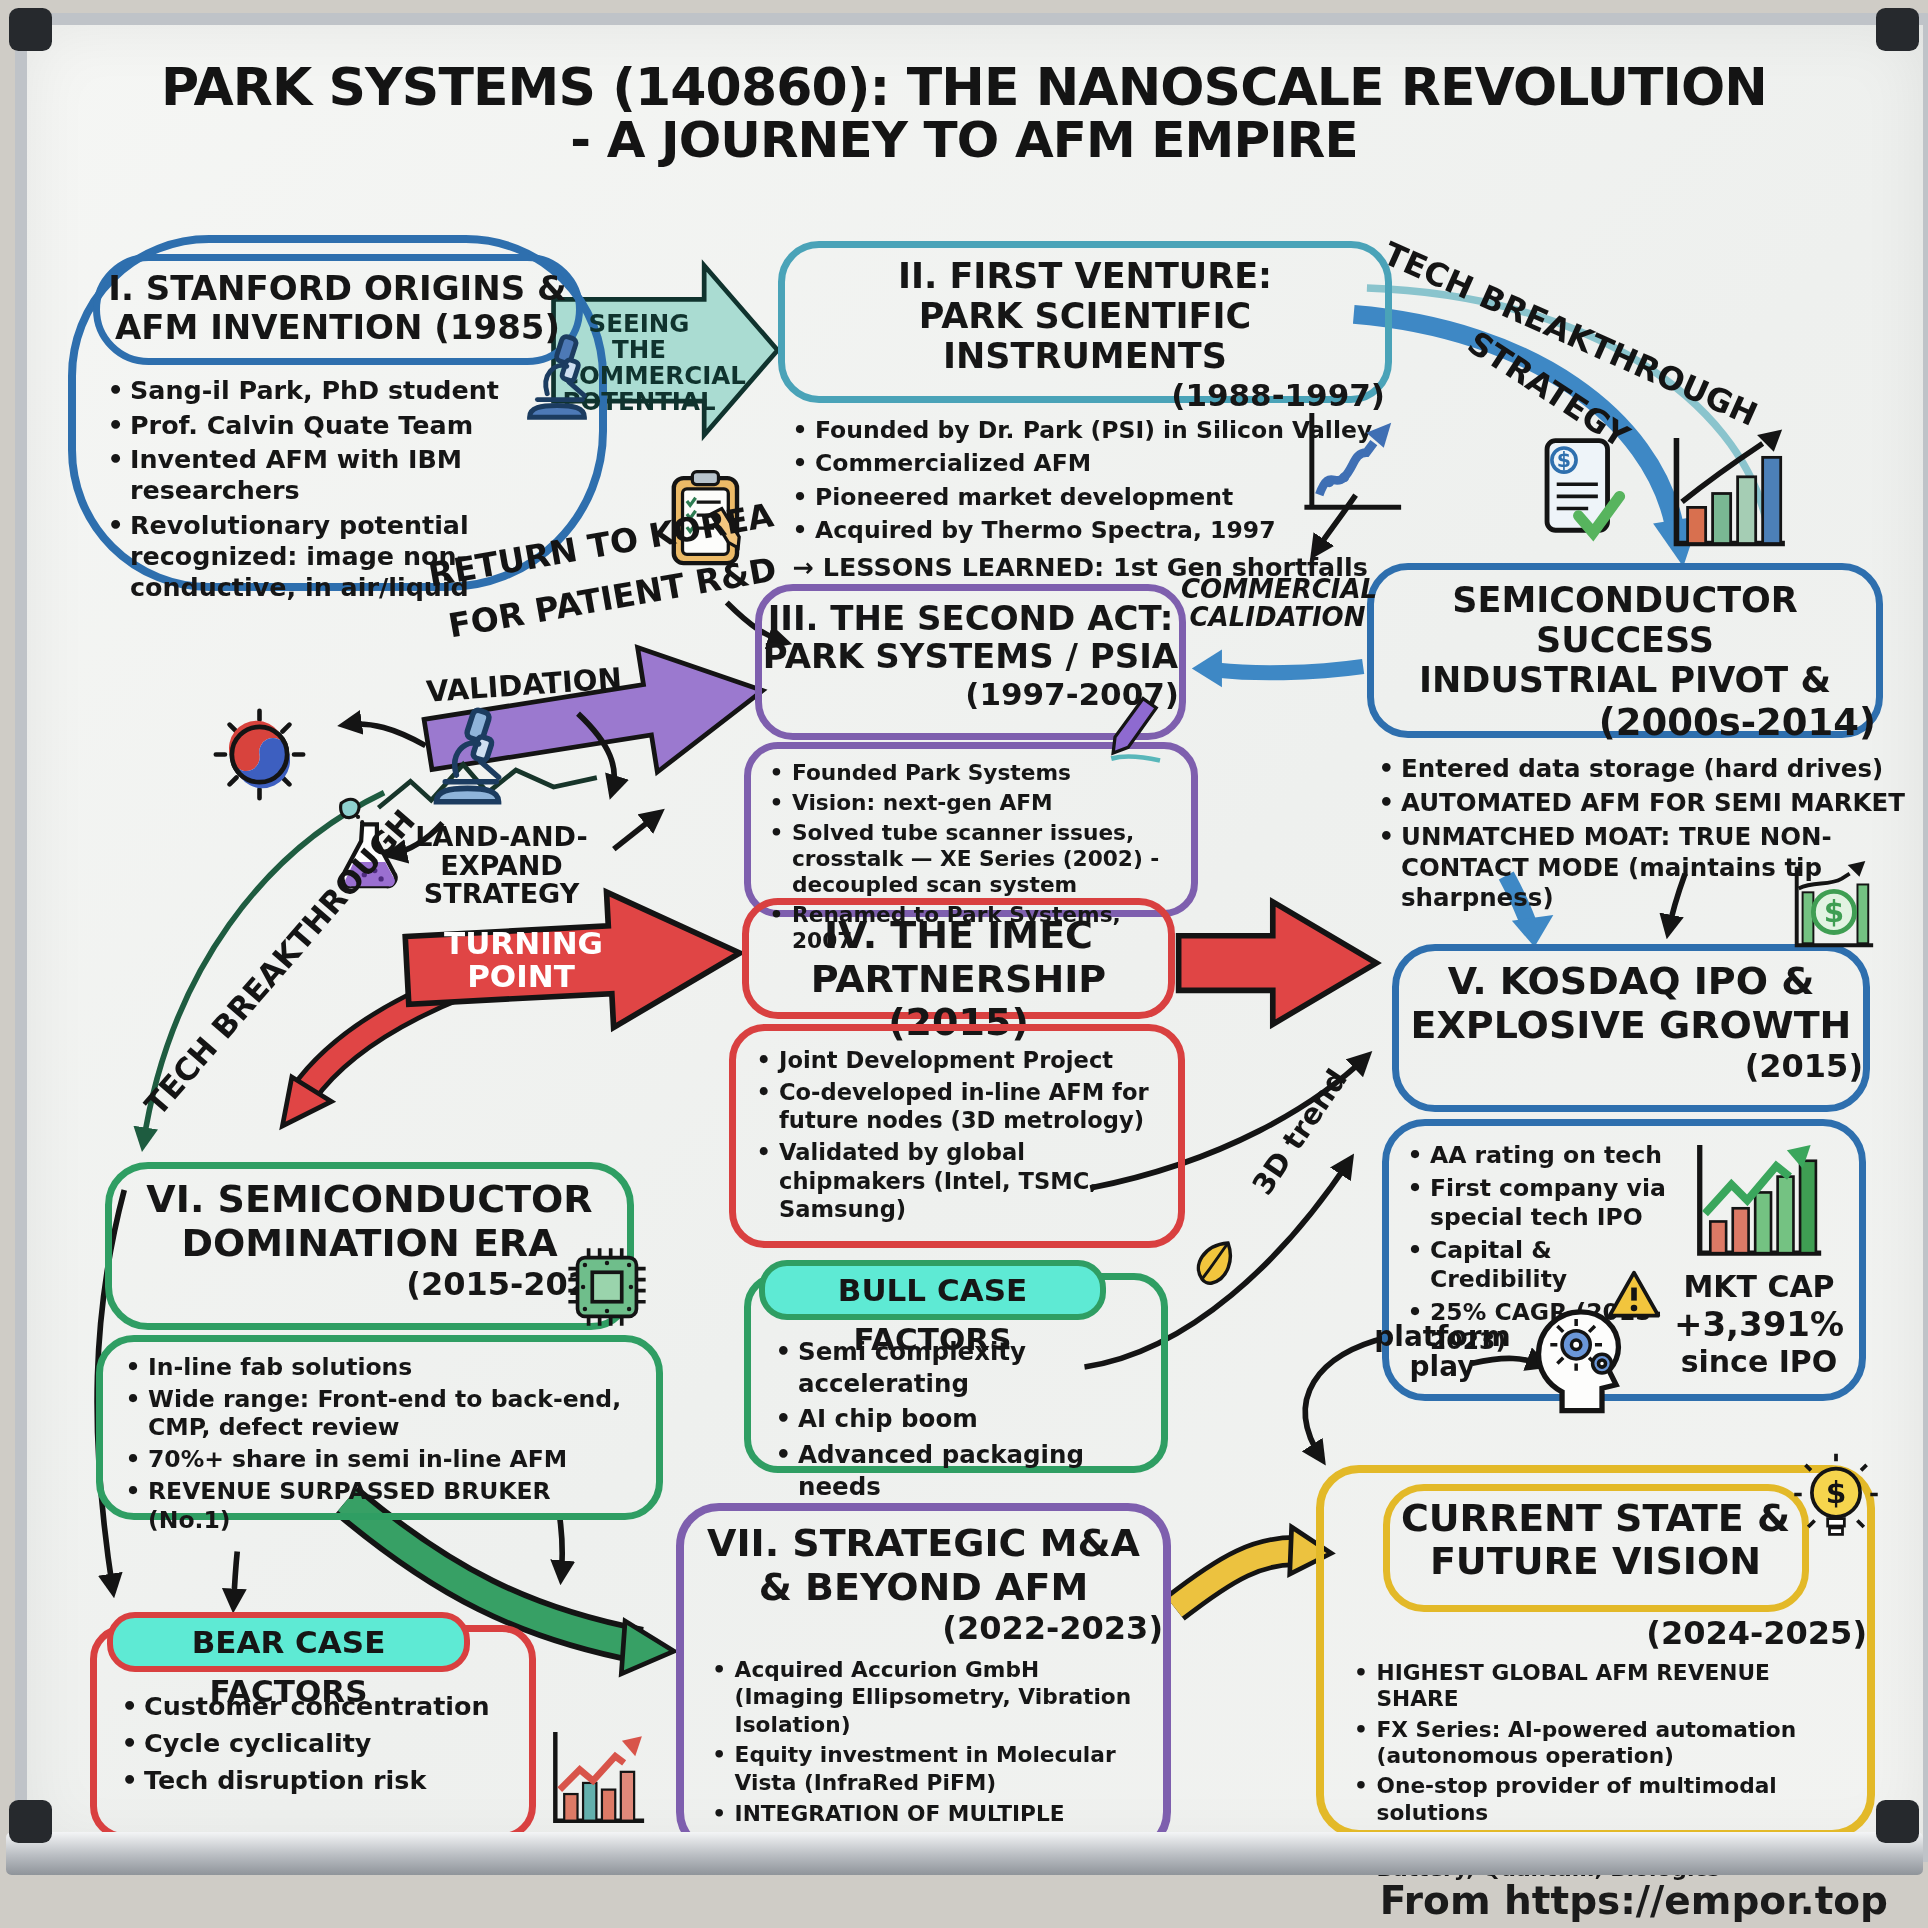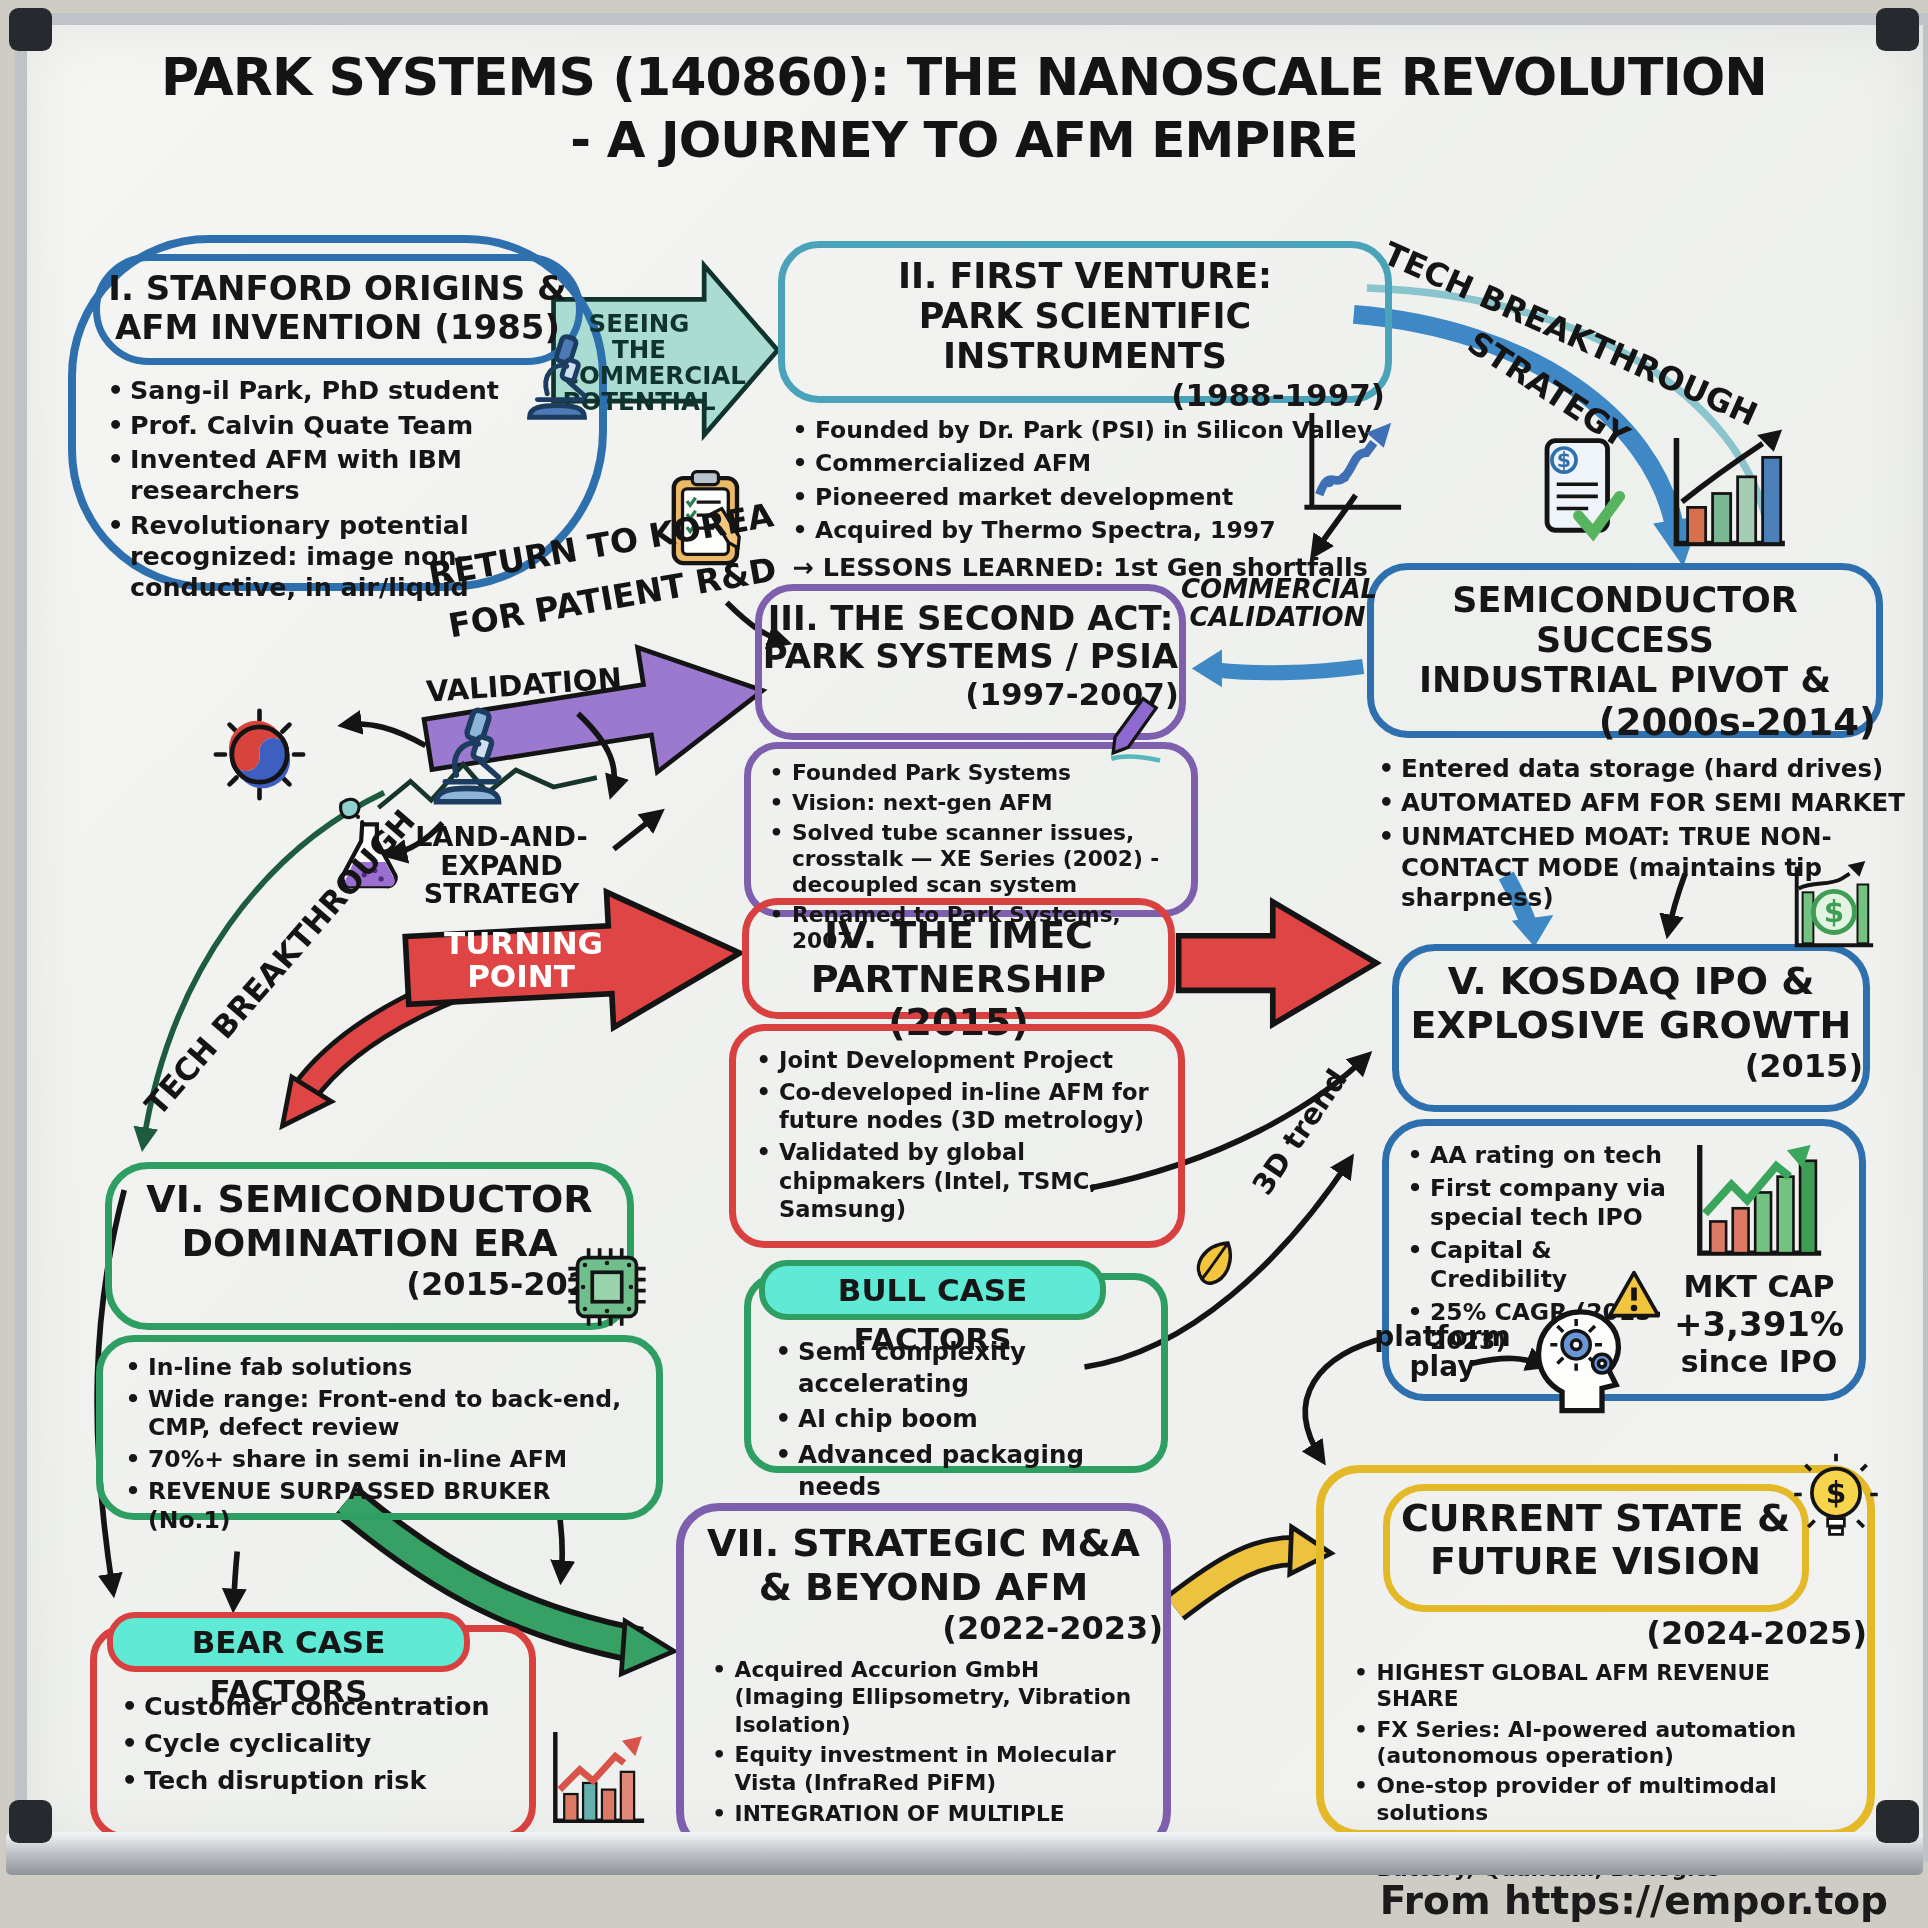--- a/index.html
+++ b/index.html
@@ -35,7 +35,7 @@
   <div class="cap" style="right:9.4px;top:1800px;"></div>
   <div class="tray"></div>
 
-  <div class="ttl" style="top:47px;font-size:52px;">PARK SYSTEMS (140860): THE NANOSCALE REVOLUTION</div>
+  <div class="ttl" style="top:57px;font-size:52px;">PARK SYSTEMS (140860): THE NANOSCALE REVOLUTION</div>
   <div class="ttl" style="top:111px;font-size:50px;">- A JOURNEY TO AFM EMPIRE</div>
 
   <svg class="layer" width="1928" height="1928" viewBox="0 0 2048 2048">

